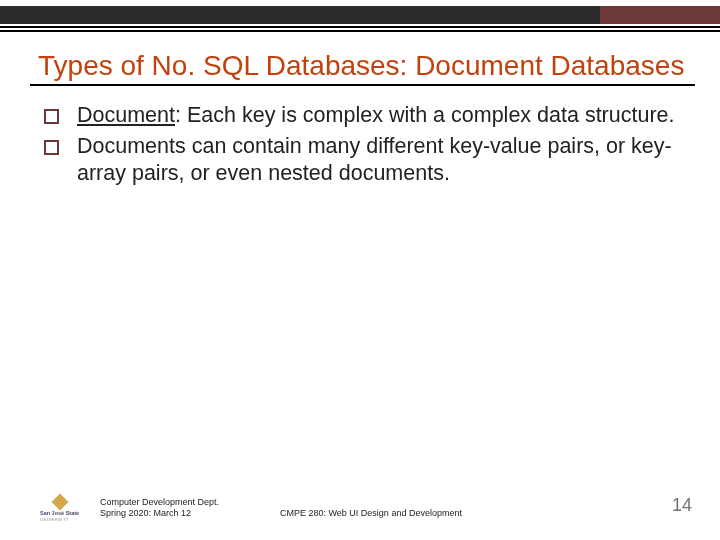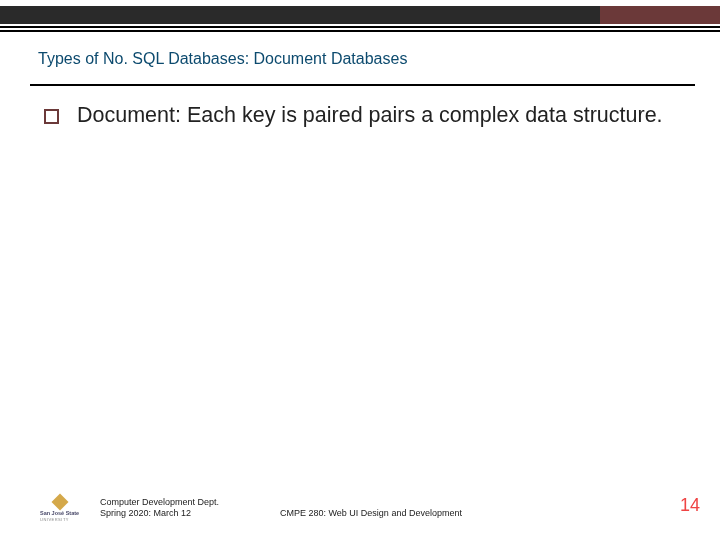--- a/index.html
+++ b/index.html
@@ -48,8 +48,8 @@
     position: absolute;
     top: 50px;
     left: 38px;
-    font-size: 16px;
-    color: #0c4a6e;
+    font-size: 28px;
+    color: #c2410c;
   }
   .title-underline {
     position: absolute;

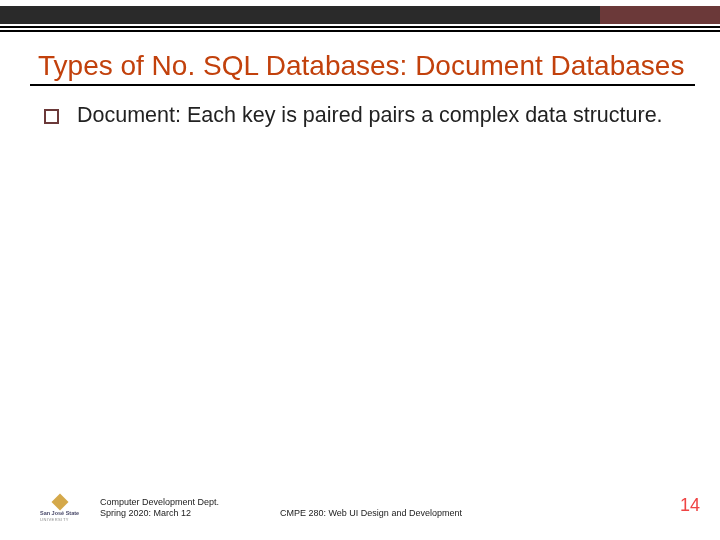--- a/index.html
+++ b/index.html
@@ -85,6 +85,7 @@
     flex: 1;
   }
   .underlined {
+    text-decoration: underline;
   }
   .gap {
     height: 26px;

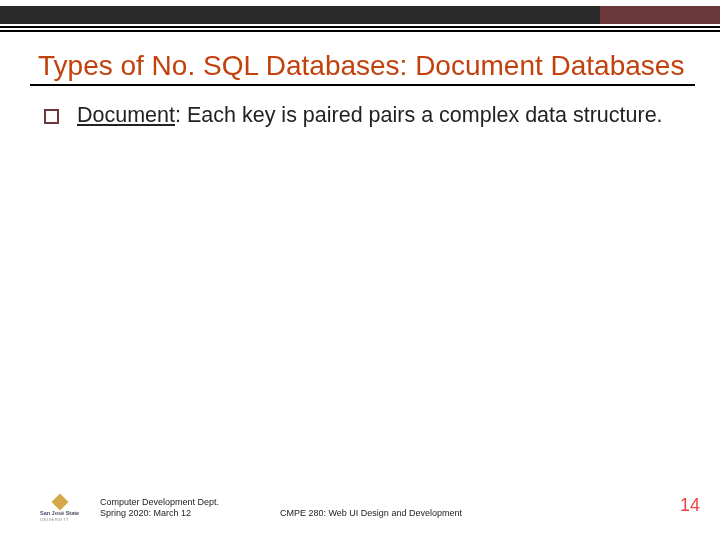--- a/index.html
+++ b/index.html
@@ -168,7 +168,7 @@
 <div class="content">
   <div class="bullet-item">
     <div class="b-marker"></div>
-    <div class="b-text"><span class="underlined">Document</span><span>: Each key is paired pairs a complex data structure.</span></div>
+    <div class="b-text"><span class="underlined">Document</span><span>: Each key is complex with a complex data structure.</span></div>
   </div>
   <div class="gap"></div>
   <div class="gap"></div>

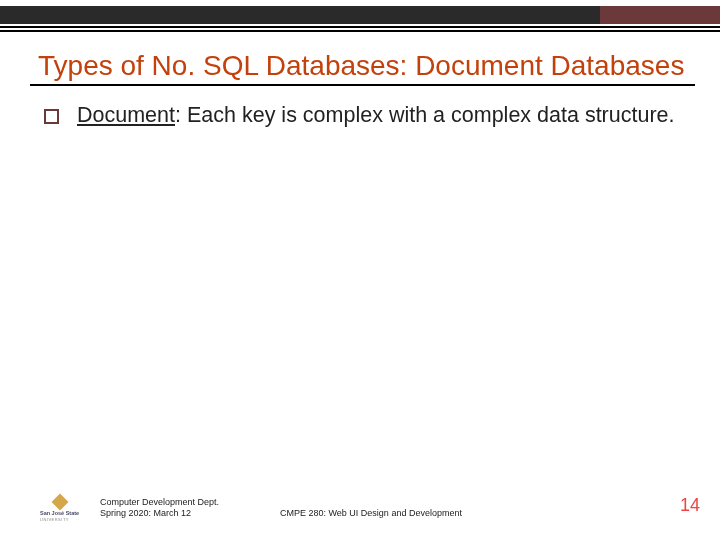--- a/index.html
+++ b/index.html
@@ -170,6 +170,10 @@
     <div class="b-marker"></div>
     <div class="b-text"><span class="underlined">Document</span><span>: Each key is complex with a complex data structure.</span></div>
   </div>
+  <div class="bullet-item">
+    <div class="b-marker"></div>
+    <div class="b-text">Documents can contain many different key-value pairs, or key-array pairs, or even nested documents.</div>
+  </div>
   <div class="gap"></div>
   <div class="gap"></div>
 </div>

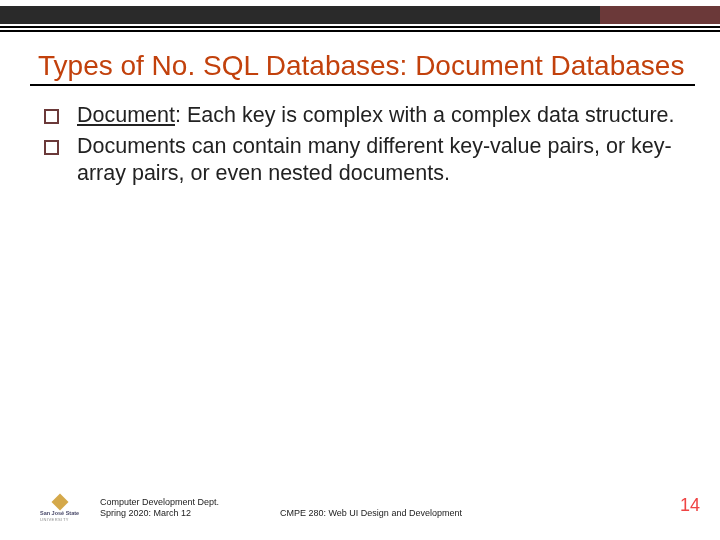--- a/index.html
+++ b/index.html
@@ -148,10 +148,10 @@
   }
   .page-num {
     position: absolute;
-    right: 20px;
+    right: 28px;
     bottom: 6px;
     font-size: 18px;
-    color: #ef4444;
+    color: #737373;
   }
 </style>
 </head>

